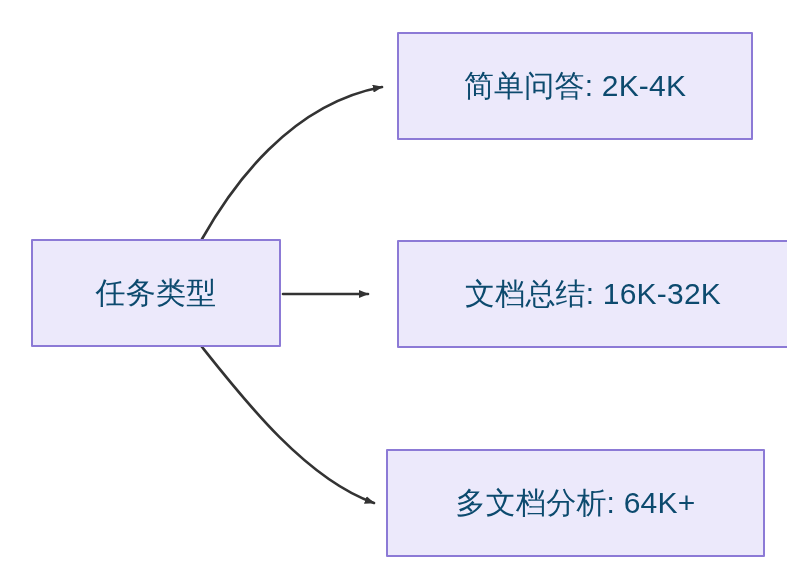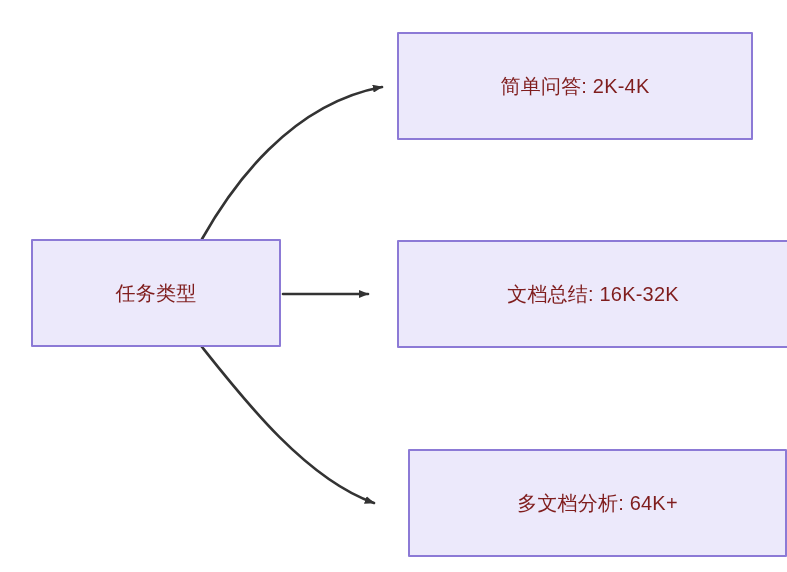--- a/index.html
+++ b/index.html
@@ -39,8 +39,8 @@
     text-align: center;
   }
   .node-label {
-    color: #7f1d1d;
-    font-size: 20px;
+    color: #0c4a6e;
+    font-size: 30px;
     line-height: 1.25;
     letter-spacing: 0.2px;
     white-space: nowrap;

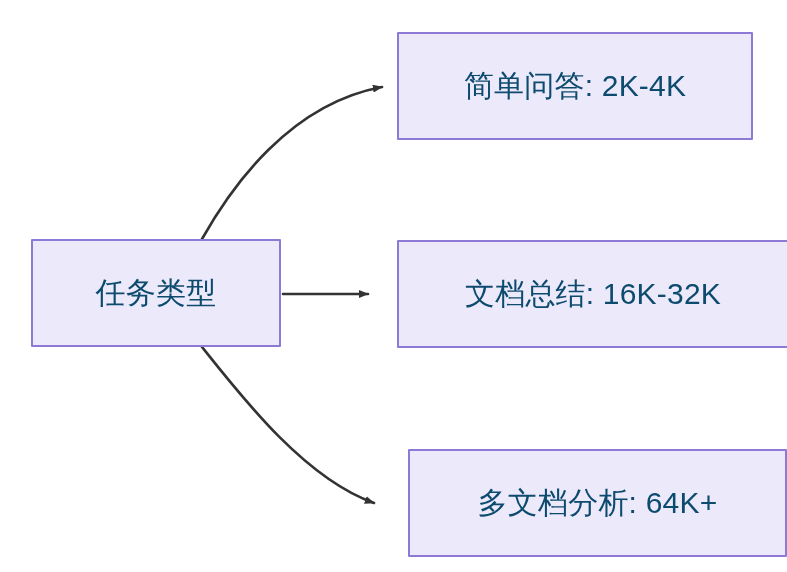--- a/index.html
+++ b/index.html
@@ -70,7 +70,6 @@
     top: 449px;
     width: 379px;
     height: 108px;
-    margin-left: 22px;
   }
 </style>
 </head>

